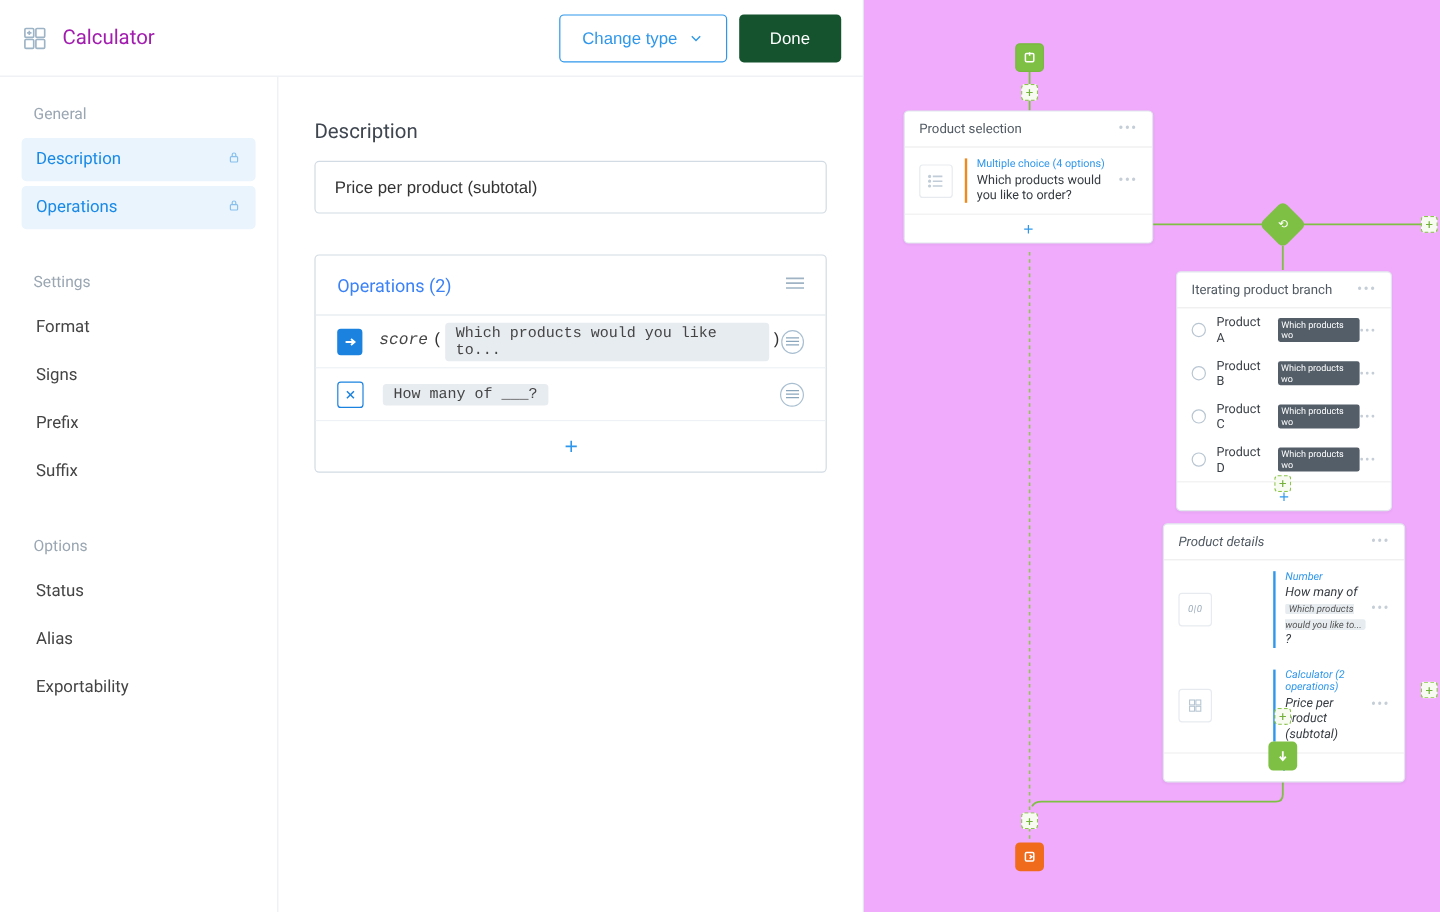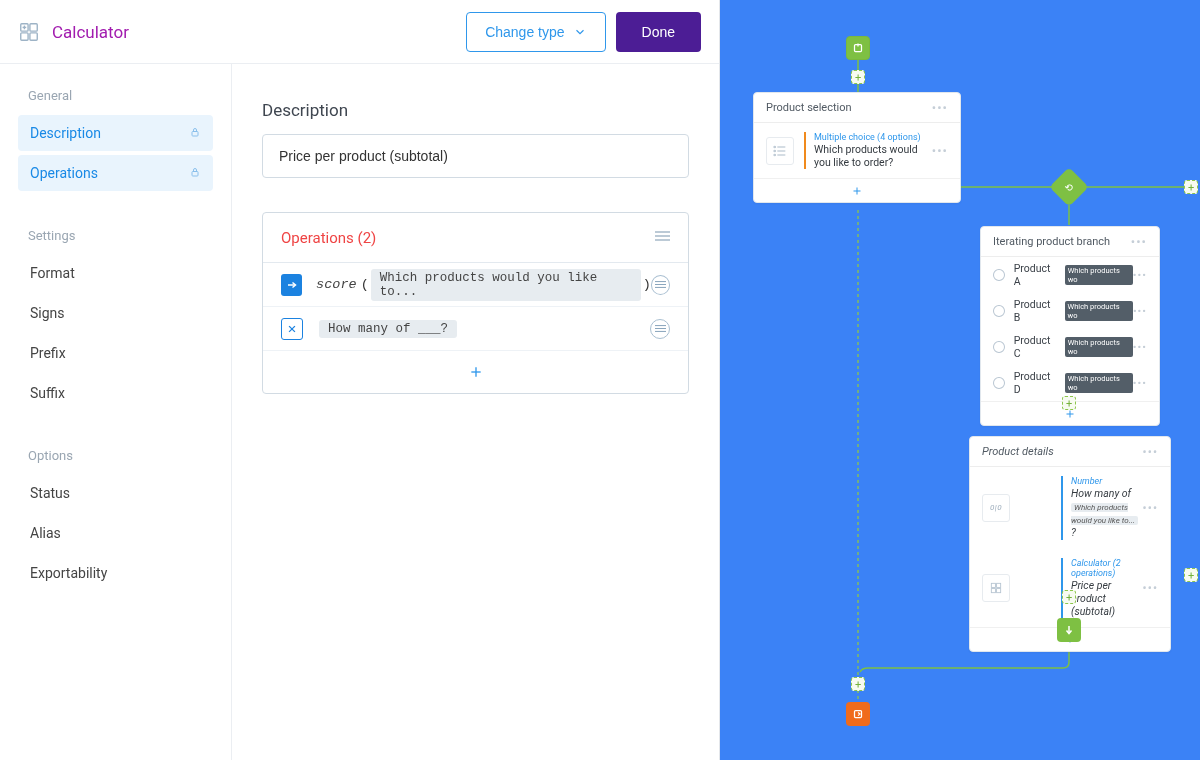--- a/index.html
+++ b/index.html
@@ -13,7 +13,7 @@
     .btn { height: 40px; border-radius: 4px; font-size: 14px; cursor: pointer; display: inline-flex; align-items: center; justify-content: center; padding: 0 18px; border: 1px solid transparent; }
     .btn-outline { border-color: #2f97eb; color: #2f97eb; background: #fff; margin-right: 10px; }
     .btn-outline svg { margin-left: 8px; }
-    .btn-done { background: #4c1d95; color: #fff; border: none; padding: 0 26px; }
+    .btn-done { background: #14532d; color: #fff; border: none; padding: 0 26px; }
     
     .panel-body { flex: 1; display: flex; overflow: hidden; }
     .sidebar { width: 232px; padding: 24px 18px; border-right: 1px solid #ebeef2; overflow-y: auto; }

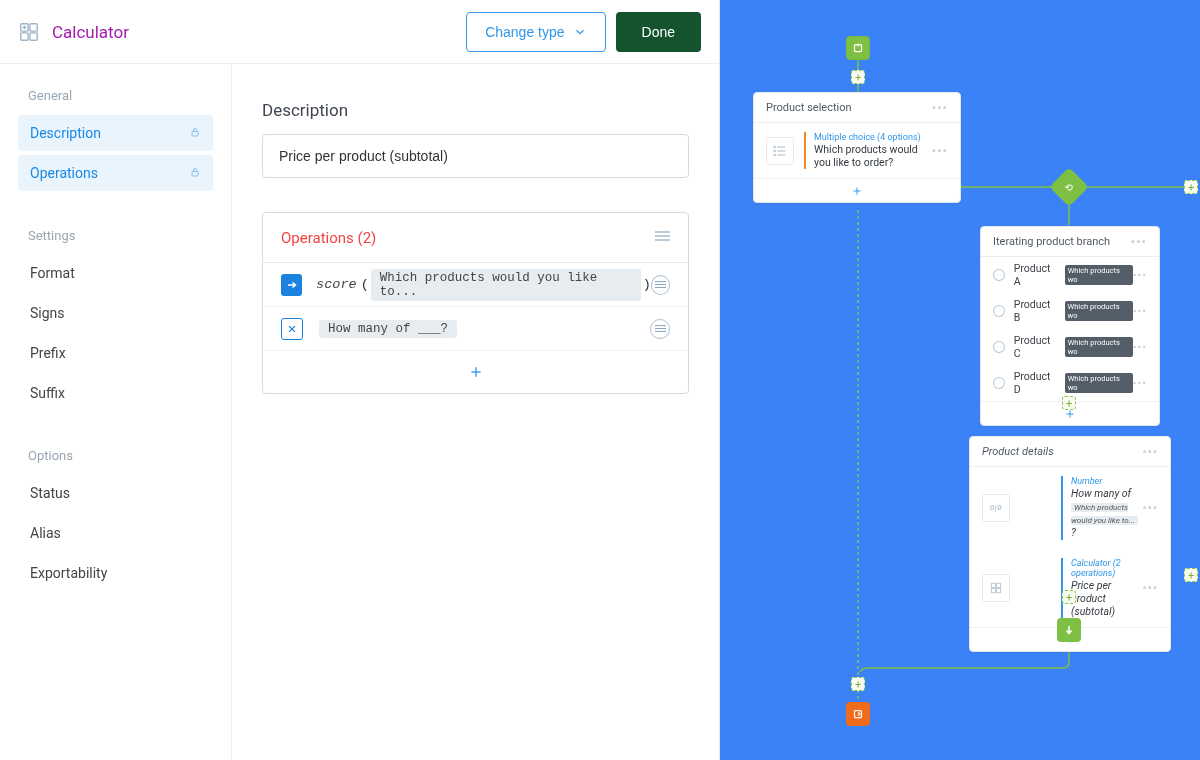--- a/index.html
+++ b/index.html
@@ -42,7 +42,7 @@
     .ops-add { height: 42px; display: flex; align-items: center; justify-content: center; cursor: pointer; }
     
     
-    .canvas { flex: 1; background: #3b82f6; position: relative; overflow: hidden; }
+    .canvas { flex: 1; background: #f0abfc; position: relative; overflow: hidden; }
     .canvas svg.edges { position: absolute; top: 0; left: 0; }
     
     .node-start, .node-end, .node-down { position: absolute; width: 24px; height: 24px; border-radius: 4px; display: flex; align-items: center; justify-content: center; }

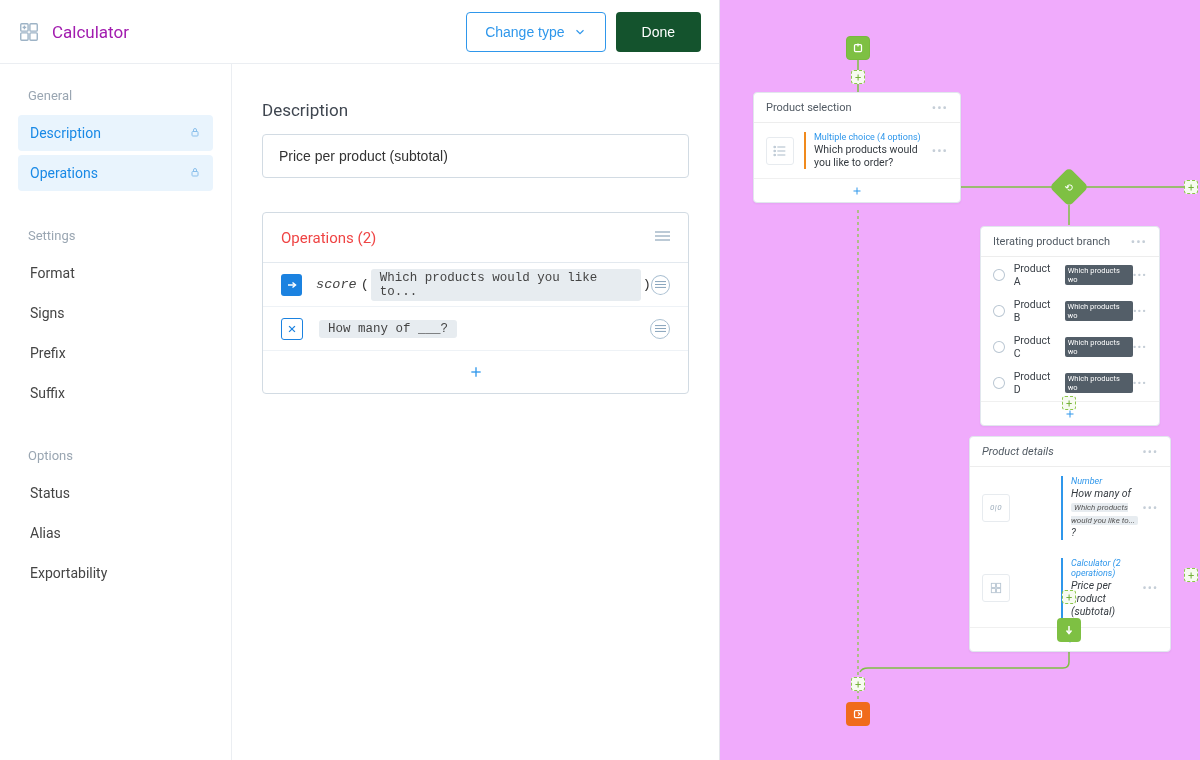--- a/index.html
+++ b/index.html
@@ -29,7 +29,7 @@
     
     .ops-box { margin-top: 34px; border: 1px solid #d2dbe3; border-radius: 4px; }
     .ops-head { height: 50px; display: flex; align-items: center; padding: 0 18px; border-bottom: 1px solid #e3e9ef; }
-    .ops-title { font-size: 15px; color: #ef4444; flex: 1; }
+    .ops-title { font-size: 15px; color: #3b82f6; flex: 1; }
     .ops-menu { width: 15px; cursor: pointer; }
     .op-row { height: 44px; display: flex; align-items: center; padding: 0 18px; border-bottom: 1px solid #eef2f6; }
     .op-badge { width: 22px; height: 22px; border-radius: 3px; display: flex; align-items: center; justify-content: center; margin-right: 14px; }

